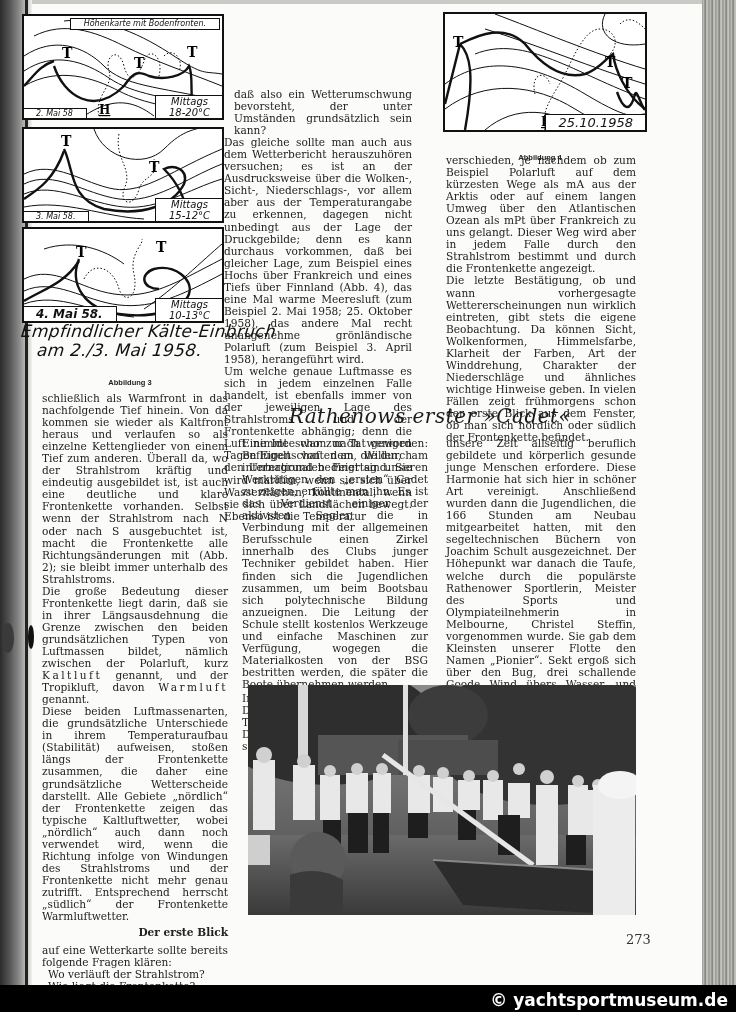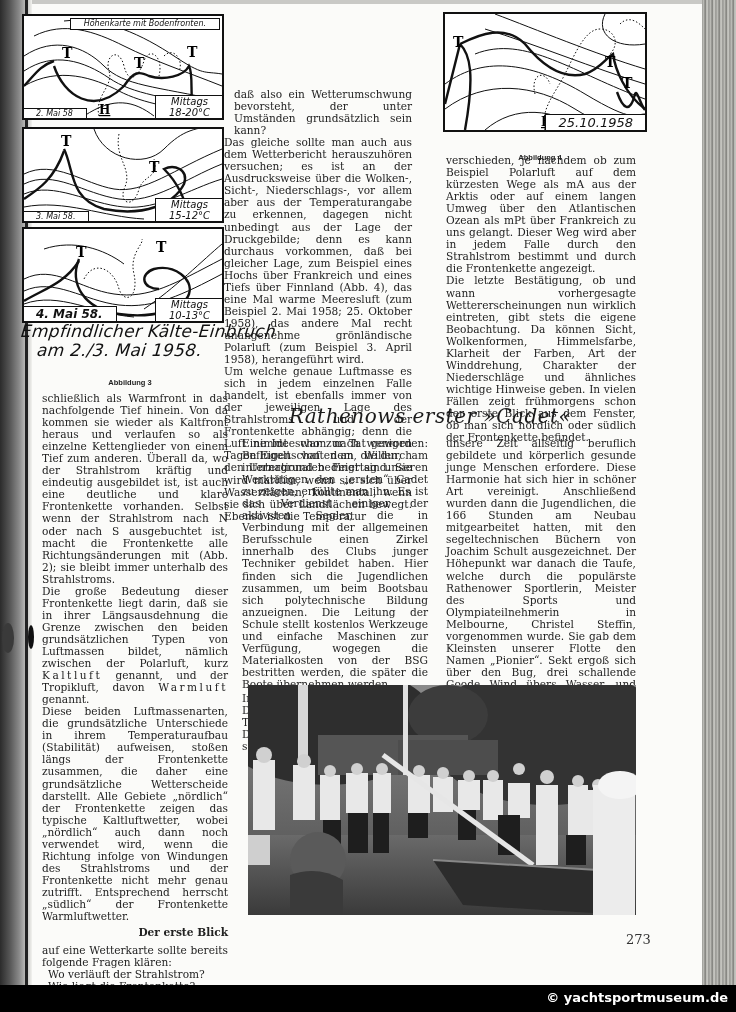--- a/index.html
+++ b/index.html
@@ -24,7 +24,7 @@
   .photo{position:absolute;left:248px;top:685px;width:388px;height:230px;background:#777;overflow:hidden;}
   .pagenum{position:absolute;left:626px;top:932px;font-size:13px;color:#333;}
   .watermark{position:absolute;left:0;top:985px;width:736px;height:27px;background:#000;}
-  .watermark span{position:absolute;right:8px;top:5px;color:#fff;font-family:"DejaVu Sans",sans-serif;font-weight:bold;font-size:13px;text-align:right;}
+  .watermark span{position:absolute;right:8px;top:5px;color:#fff;font-family:"DejaVu Sans",sans-serif;font-weight:bold;font-size:17px;text-align:right;}
   .hole{position:absolute;border-radius:50%;background:#3a3a3a;}
 </style>
 </head>

